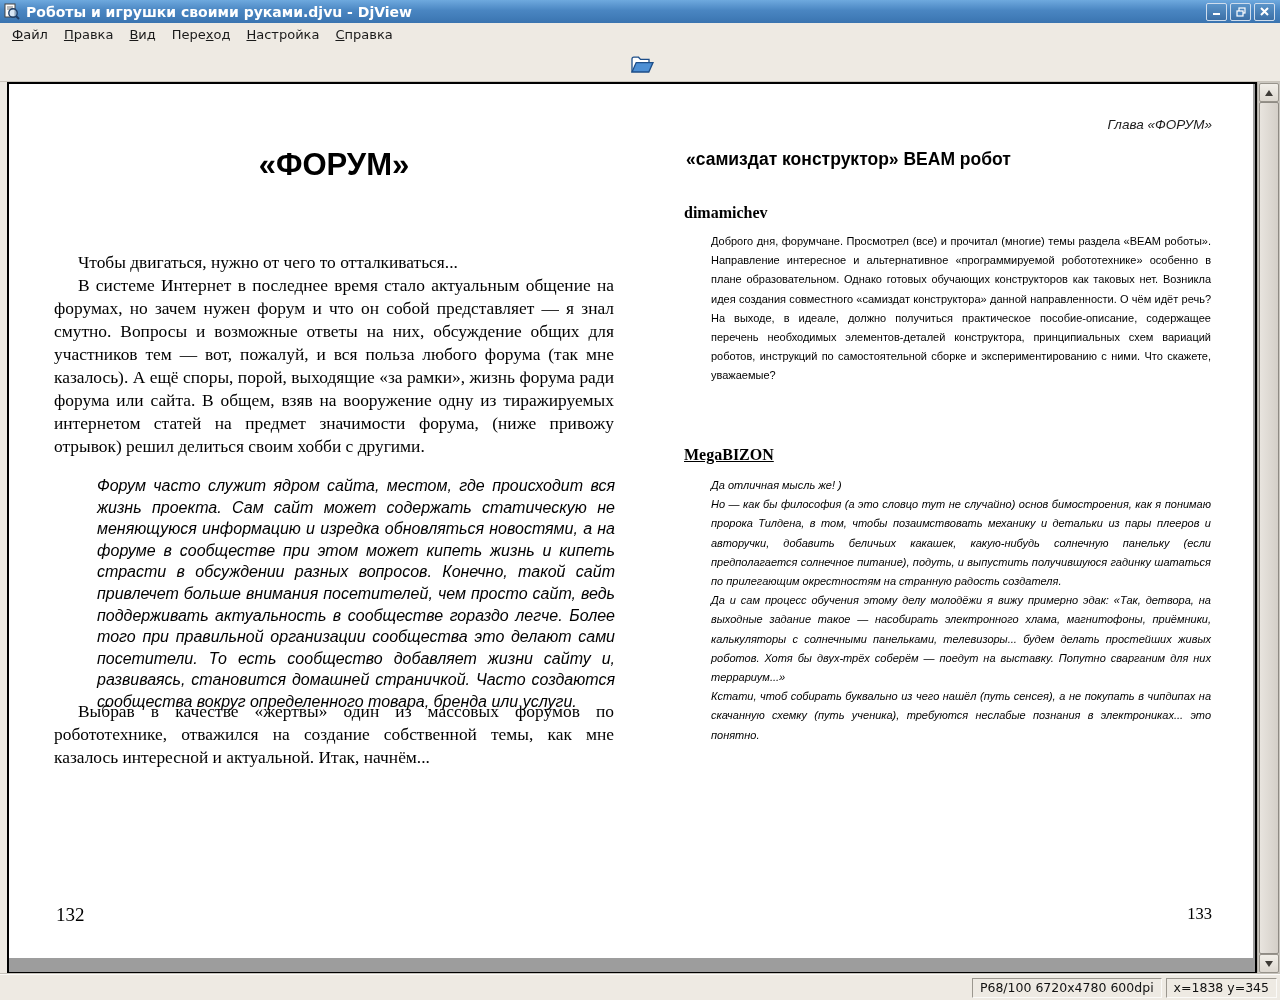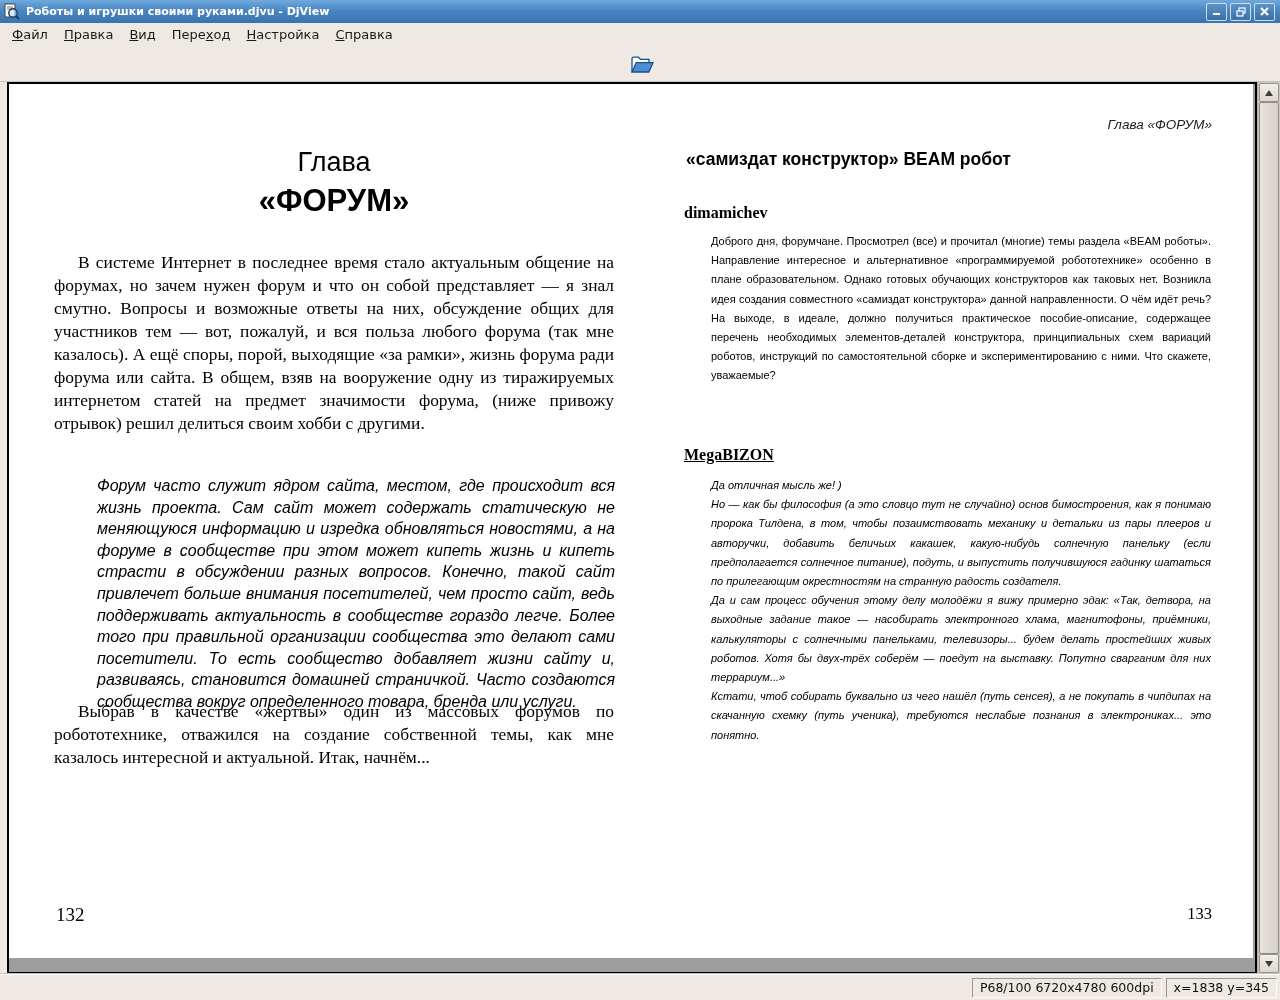--- a/index.html
+++ b/index.html
@@ -13,7 +13,7 @@
     position:absolute;top:0;left:0;right:0;height:23px;
     background:linear-gradient(#6ea9de 0%,#4a86c2 45%,#3a74b0 100%);
     display:flex;align-items:center;gap:6px;padding:0 3px;
-    color:#fff;font-size:11px;font-weight:bold;
+    color:#fff;font-size:14px;font-weight:bold;
   }
   .app-icon{width:17px;height:17px;flex:0 0 auto;}
   .title-text{flex:1 1 auto;white-space:nowrap;overflow:hidden;}

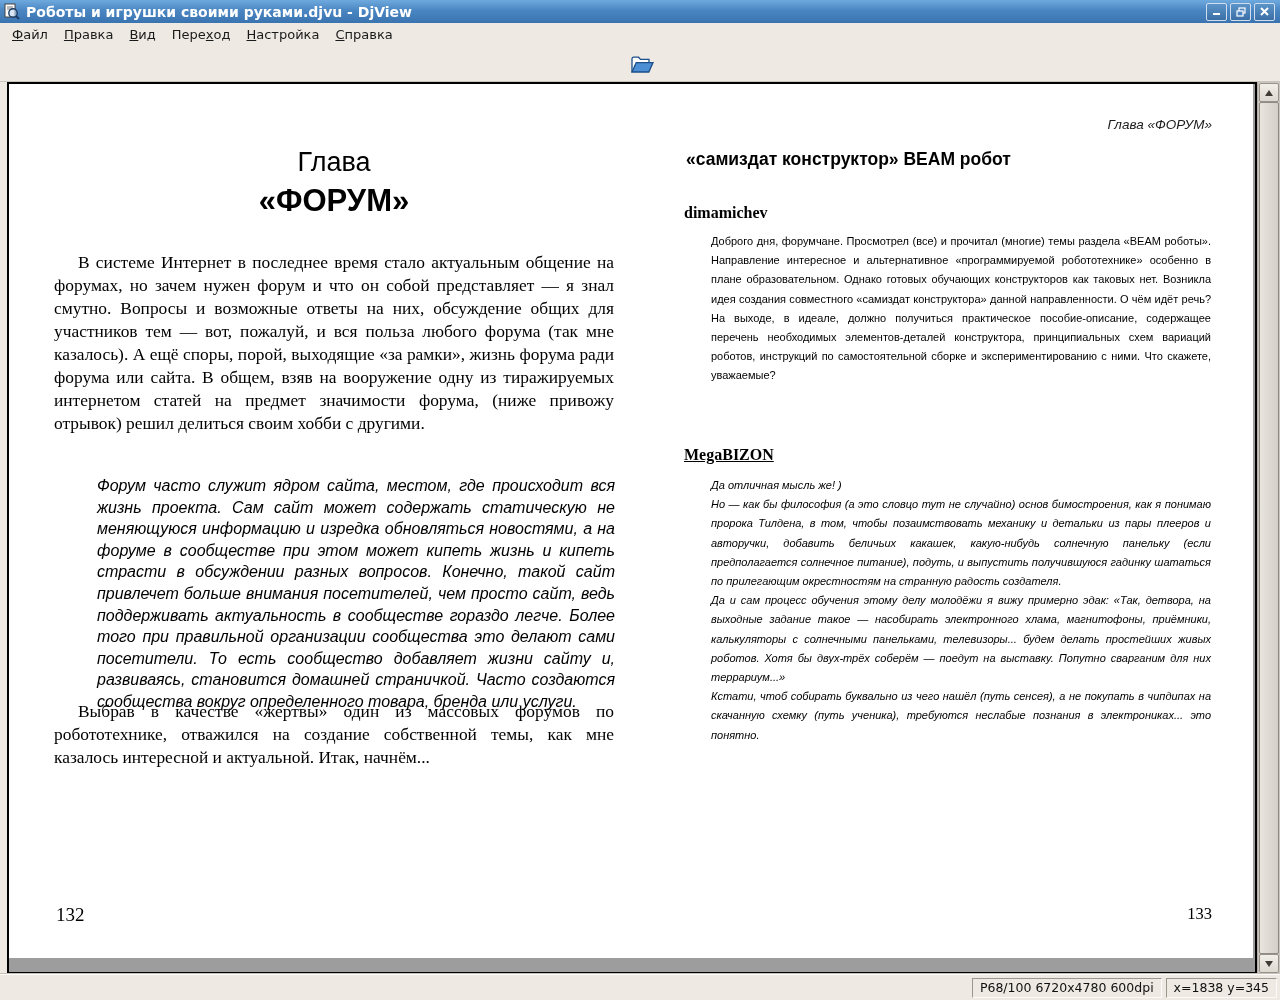--- a/index.html
+++ b/index.html
@@ -318,7 +318,6 @@
 
     <div>
       <div class="blk chapter sans">
-        <div class="chapter-l1">Глава</div>
         <div class="chapter-l2">«ФОРУМ»</div>
       </div>
       <div class="blk lp-body1 serif">

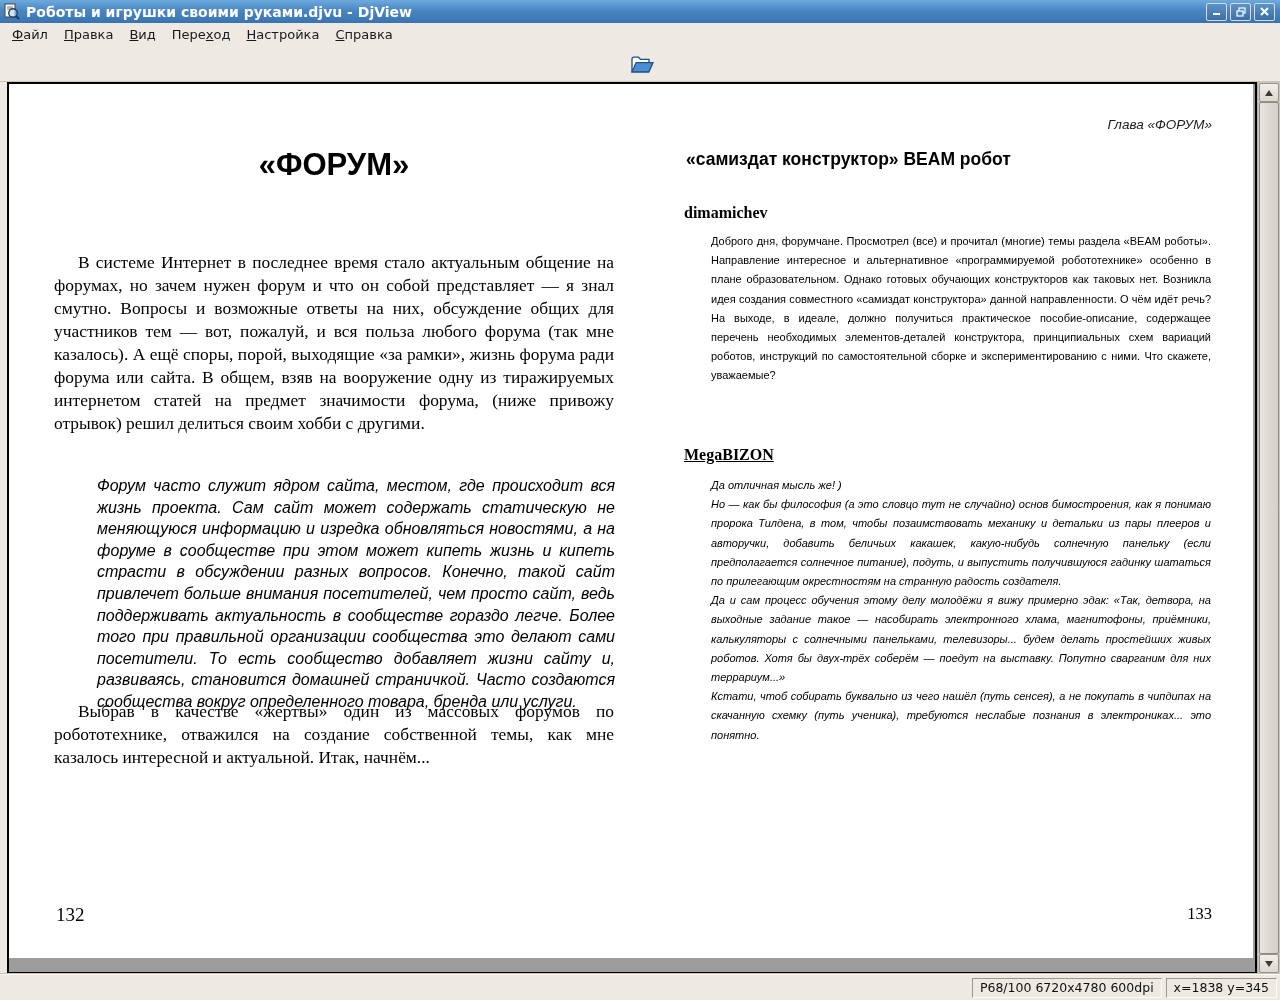--- a/index.html
+++ b/index.html
@@ -321,6 +321,7 @@
         <div class="chapter-l2">«ФОРУМ»</div>
       </div>
       <div class="blk lp-body1 serif">
+        <p>Чтобы двигаться, нужно от чего то отталкиваться...</p>
         <p>В системе Интернет в последнее время стало актуальным общение на форумах, но зачем нужен форум и что он собой представляет — я знал смутно. Вопросы и возможные ответы на них, обсуждение общих для участников тем — вот, пожалуй, и вся польза любого форума (так мне казалось). А ещё споры, порой, выходящие «за рамки», жизнь форума ради форума или сайта. В общем, взяв на вооружение одну из тиражируемых интернетом статей на предмет значимости форума, (ниже привожу отрывок) решил делиться своим хобби с другими.</p>
       </div>
       <div class="blk lp-quote sans">Форум часто служит ядром сайта, местом, где происходит вся жизнь проекта. Сам сайт может содержать статическую не меняющуюся информацию и изредка обновляться новостями, а на форуме в сообществе при этом может кипеть жизнь и кипеть страсти в обсуждении разных вопросов. Конечно, такой сайт привлечет больше внимания посетителей, чем просто сайт, ведь поддерживать актуальность в сообществе гораздо легче. Более того при правильной организации сообщества это делают сами посетители. То есть сообщество добавляет жизни сайту и, развиваясь, становится домашней страничкой. Часто создаются сообщества вокруг определенного товара, бренда или услуги.</div>

